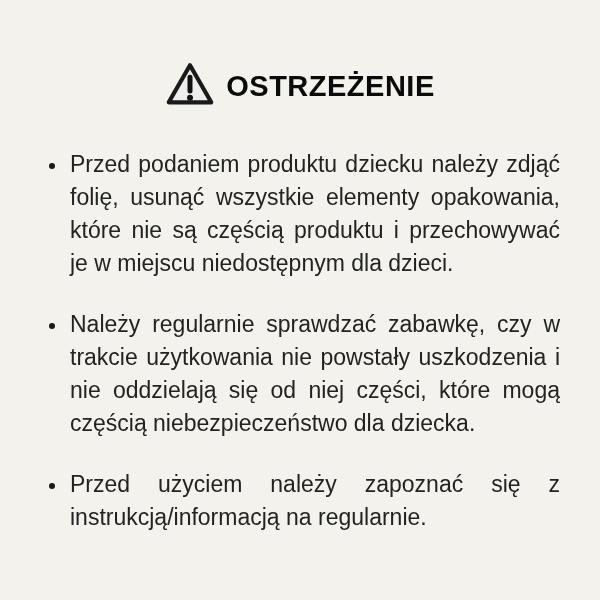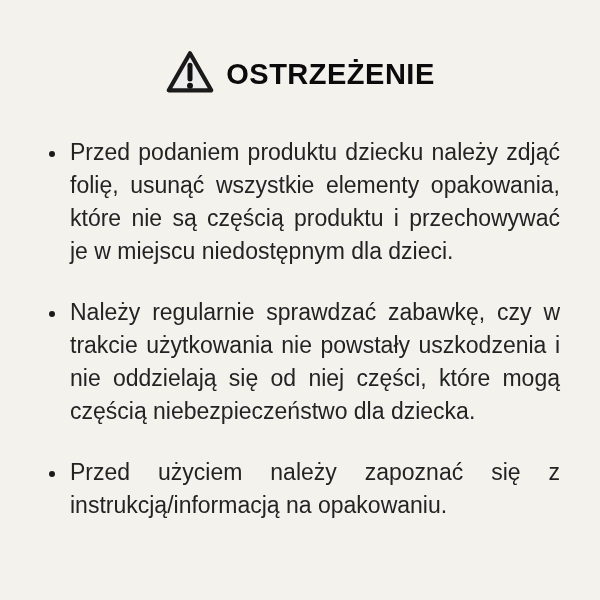--- a/index.html
+++ b/index.html
@@ -11,7 +11,7 @@
     height: 600px;
     background: #f3f2ec;
     box-sizing: border-box;
-    padding-top: 48px;
+    padding-top: 60px;
     font-family: "Liberation Sans", "DejaVu Sans", sans-serif;
     color: #232323;
     overflow: hidden;

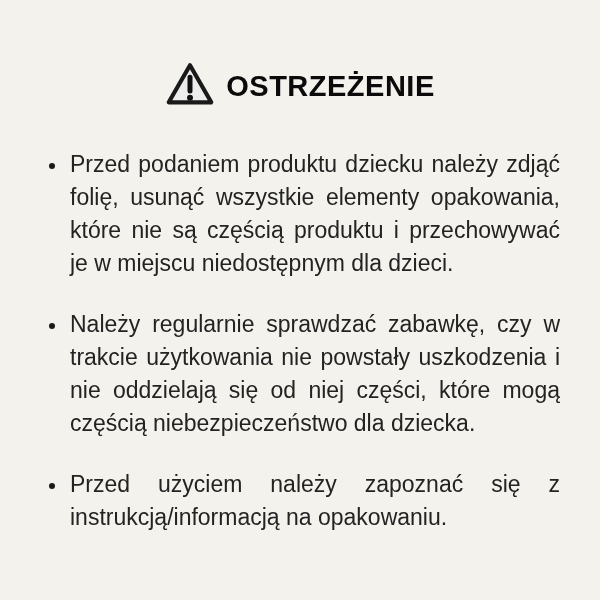--- a/index.html
+++ b/index.html
@@ -71,7 +71,7 @@
   <ul class="warning-list">
     <li>Przed podaniem produktu dziecku należy zdjąć folię, usunąć wszystkie elementy opakowania, które nie są częścią produktu i przechowywać je w miejscu niedostępnym dla dzieci.</li>
     <li>Należy regularnie sprawdzać zabawkę, czy w trakcie użytkowania nie powstały uszkodzenia i nie oddzielają się od niej części, które mogą częścią niebezpieczeństwo dla dziecka.</li>
-    <li>Przed użyciem należy zapoznać się z instrukcją/informacją na opakowaniu.</li>
+    <li>Przed użyciem należy zapoznać się z instrukcją/informacją na regularnie.</li>
   </ul>
 
 </div>

